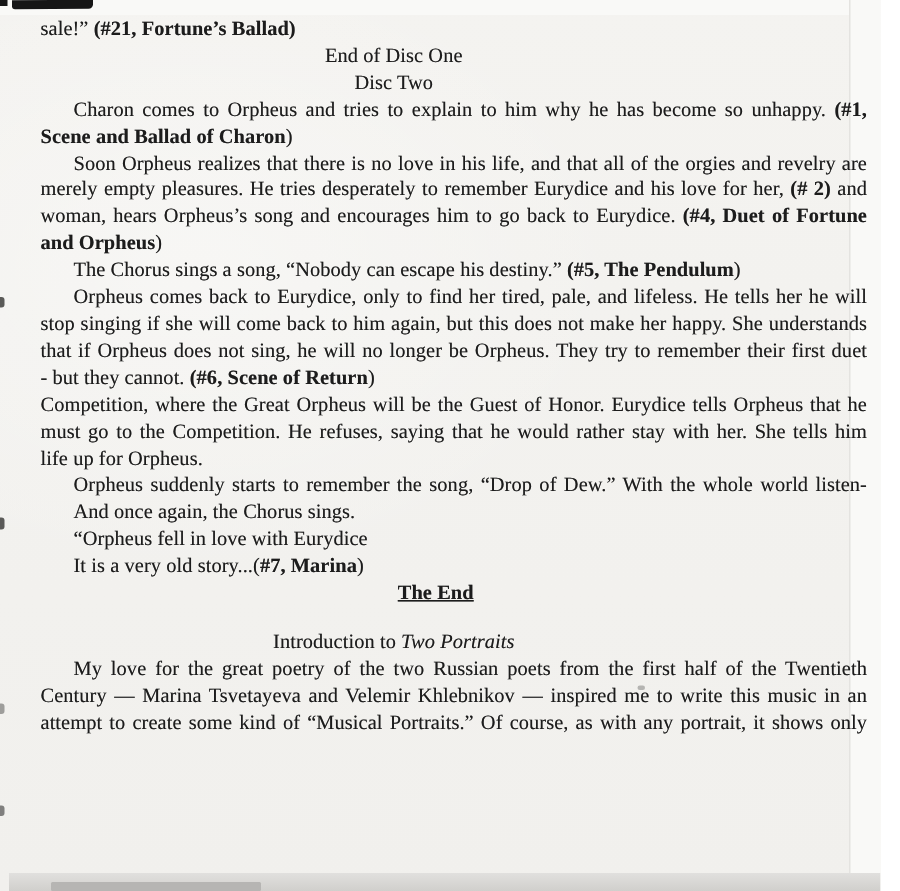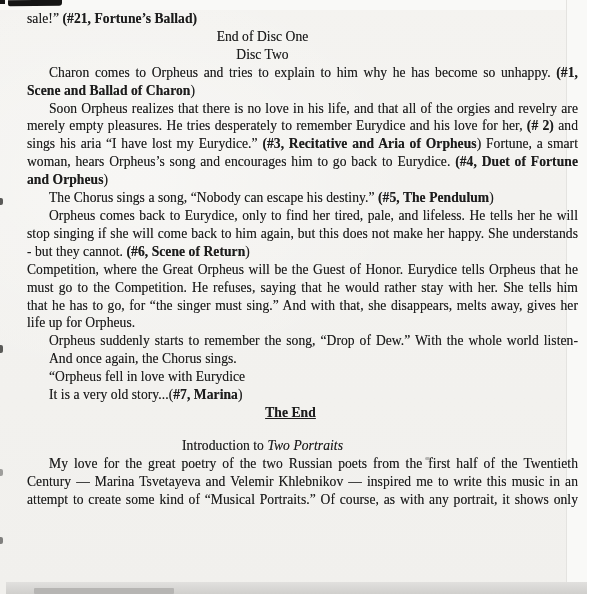--- a/index.html
+++ b/index.html
@@ -62,7 +62,6 @@
       <div class="line"><span class="b">Scene and Ballad of Charon</span><span>)</span></div>
       <div class="line justify indent"><span>Soon Orpheus realizes that there is no love in his life, and that all of the orgies and revelry are</span></div>
       <div class="line justify"><span>merely empty pleasures. He tries desperately to remember Eurydice and his love for her, </span><span class="b">(# 2)</span><span> and</span></div>
-      <div class="line justify"><span>sings his aria “I have lost my Eurydice.” </span><span class="b">(#3, Recitative and Aria of Orpheus</span><span>) Fortune, a smart</span></div>
       <div class="line justify"><span>woman, hears Orpheus’s song and encourages him to go back to Eurydice. </span><span class="b">(#4, Duet of Fortune</span></div>
       <div class="line"><span class="b">and Orpheus</span><span>)</span></div>
       <div class="line indent"><span>The Chorus sings a song, “Nobody can escape his destiny.” </span><span class="b">(#5, The Pendulum</span><span>)</span></div>

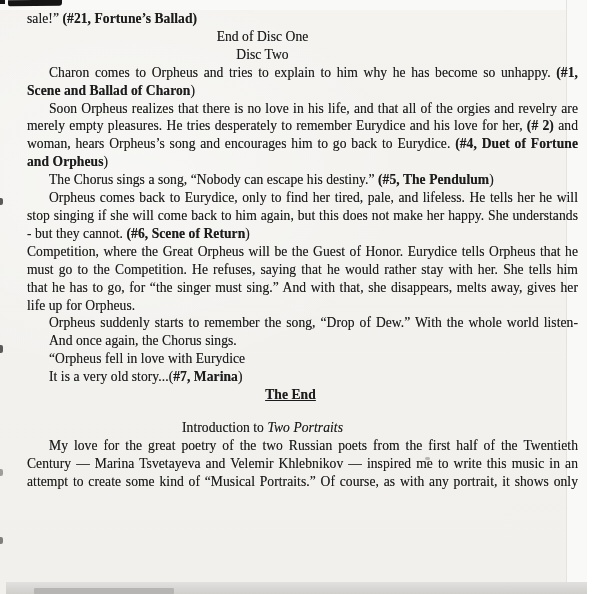--- a/index.html
+++ b/index.html
@@ -67,6 +67,7 @@
       <div class="line indent"><span>The Chorus sings a song, “Nobody can escape his destiny.” </span><span class="b">(#5, The Pendulum</span><span>)</span></div>
       <div class="line justify indent"><span>Orpheus comes back to Eurydice, only to find her tired, pale, and lifeless. He tells her he will</span></div>
       <div class="line justify"><span>stop singing if she will come back to him again, but this does not make her happy. She understands</span></div>
+      <div class="line justify"><span>that if Orpheus does not sing, he will no longer be Orpheus. They try to remember their first duet</span></div>
       <div class="line"><span>- but they cannot. </span><span class="b">(#6, Scene of Return</span><span>)</span></div>
       <div class="line justify"><span>Competition, where the Great Orpheus will be the Guest of Honor. Eurydice tells Orpheus that he</span></div>
       <div class="line justify"><span>must go to the Competition. He refuses, saying that he would rather stay with her. She tells him</span></div>

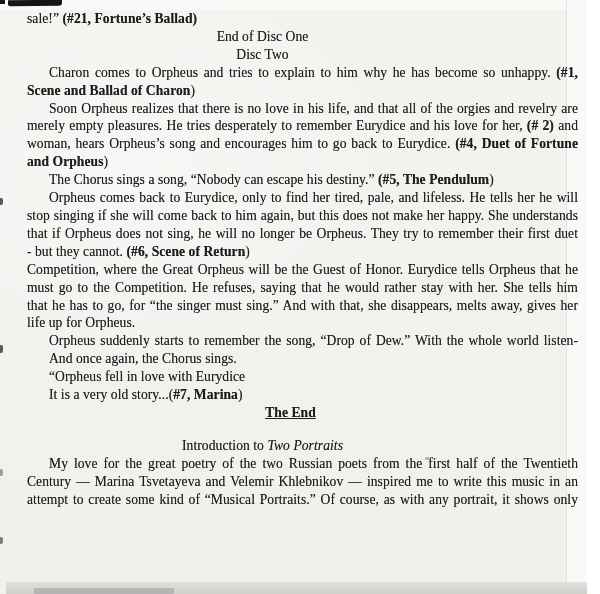--- a/index.html
+++ b/index.html
@@ -71,7 +71,6 @@
       <div class="line"><span>- but they cannot. </span><span class="b">(#6, Scene of Return</span><span>)</span></div>
       <div class="line justify"><span>Competition, where the Great Orpheus will be the Guest of Honor. Eurydice tells Orpheus that he</span></div>
       <div class="line justify"><span>must go to the Competition. He refuses, saying that he would rather stay with her. She tells him</span></div>
-      <div class="line justify"><span>that he has to go, for “the singer must sing.” And with that, she disappears, melts away, gives her</span></div>
       <div class="line"><span>life up for Orpheus.</span></div>
       <div class="line justify indent"><span>Orpheus suddenly starts to remember the song, “Drop of Dew.” With the whole world listen-</span></div>
       <div class="line indent"><span>And once again, the Chorus sings.</span></div>

